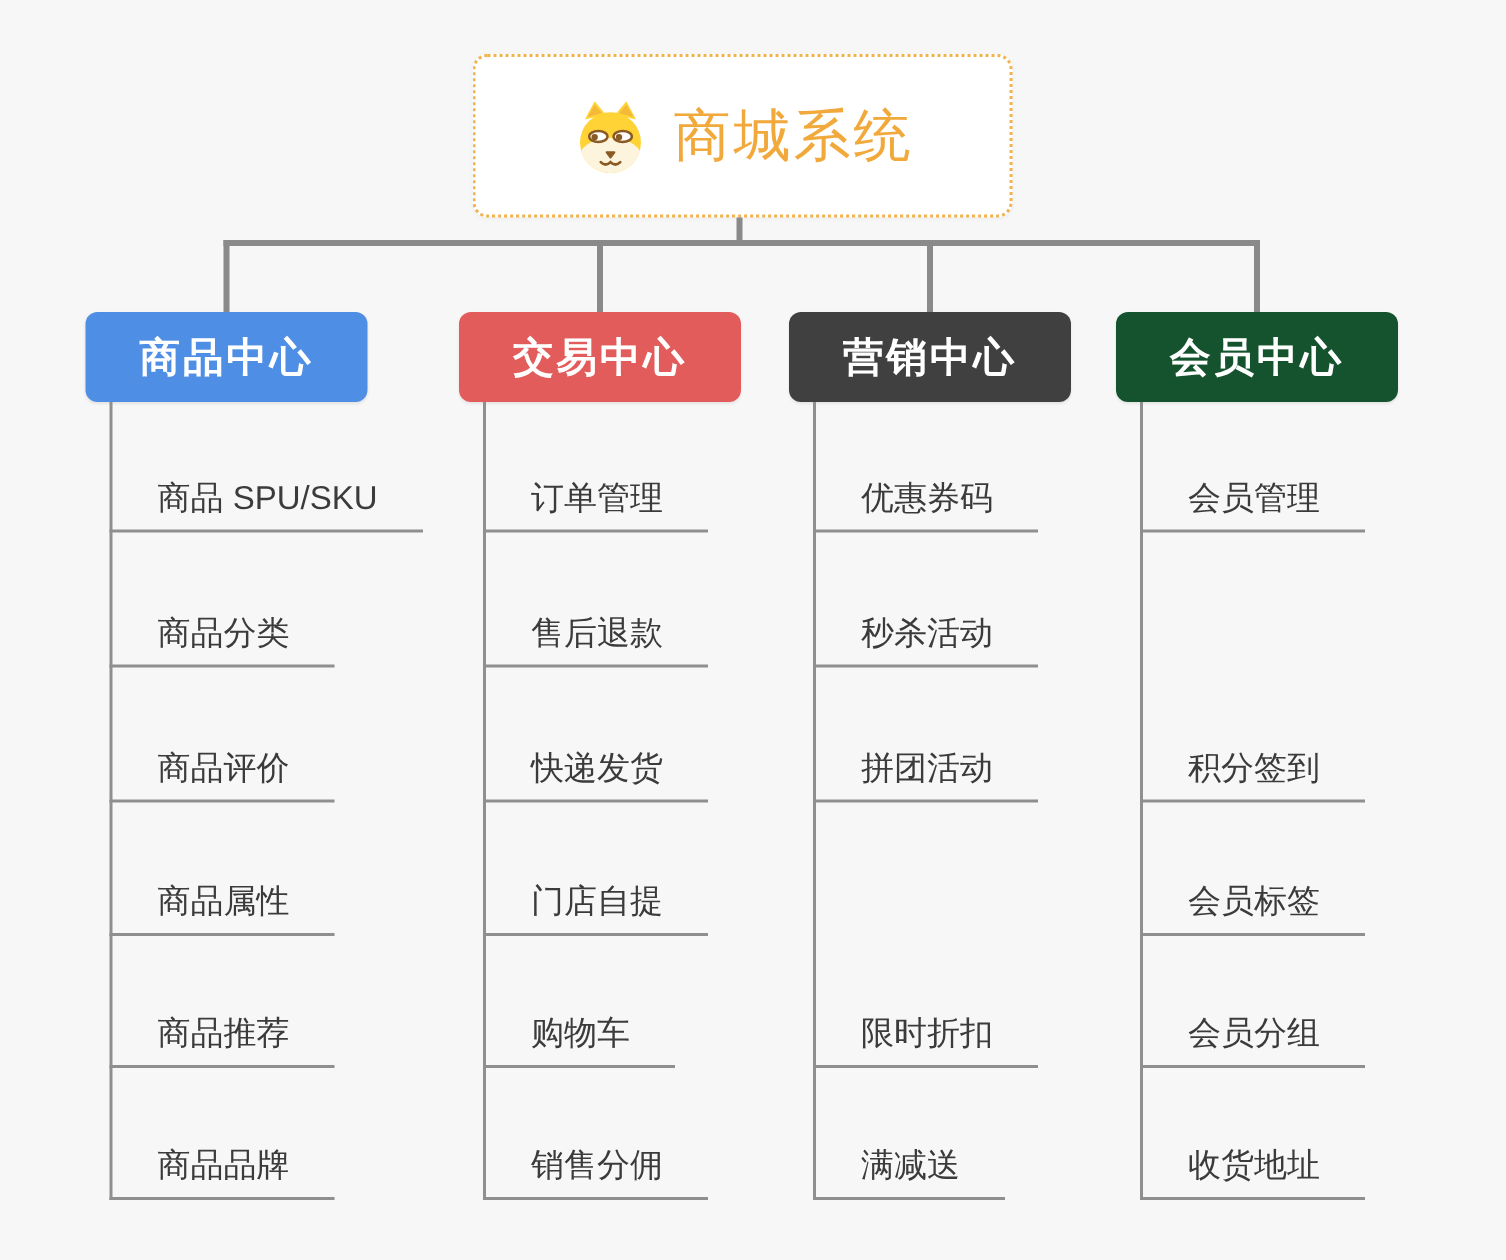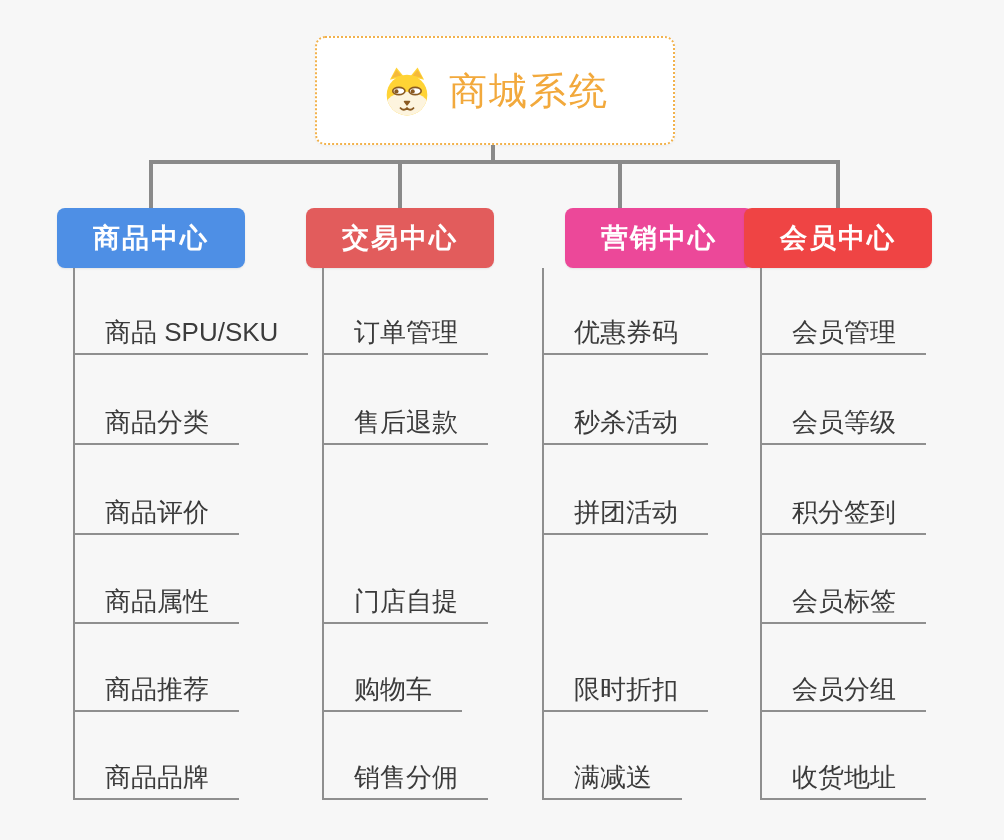--- a/index.html
+++ b/index.html
@@ -156,7 +156,7 @@
   </div>
 
   <div class="column col-2">
-    <div class="branch-box" style="background-color: #ec4899; margin-left: 39px;">营销中心</div>
+    <div class="branch-box" style="background-color: #404040;">营销中心</div>
     <div class="trunk"></div>
     <div class="sub-item i0">优惠券码</div>
     <div class="sub-item i1">秒杀活动</div>

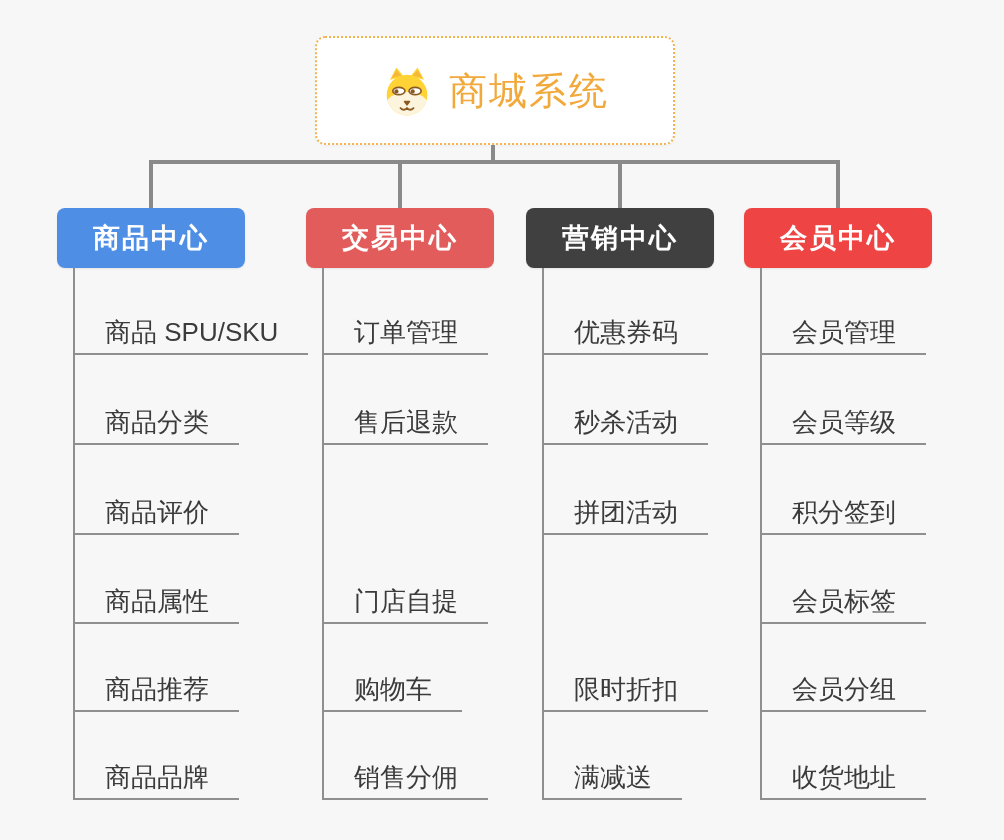--- a/index.html
+++ b/index.html
@@ -166,7 +166,7 @@
   </div>
 
   <div class="column col-3">
-    <div class="branch-box" style="background-color: #ef4444;">会员中心</div>
+    <div class="branch-box" style="background-color: #14532d;">会员中心</div>
     <div class="trunk"></div>
     <div class="sub-item i0">会员管理</div>
     <div class="sub-item i1">会员等级</div>

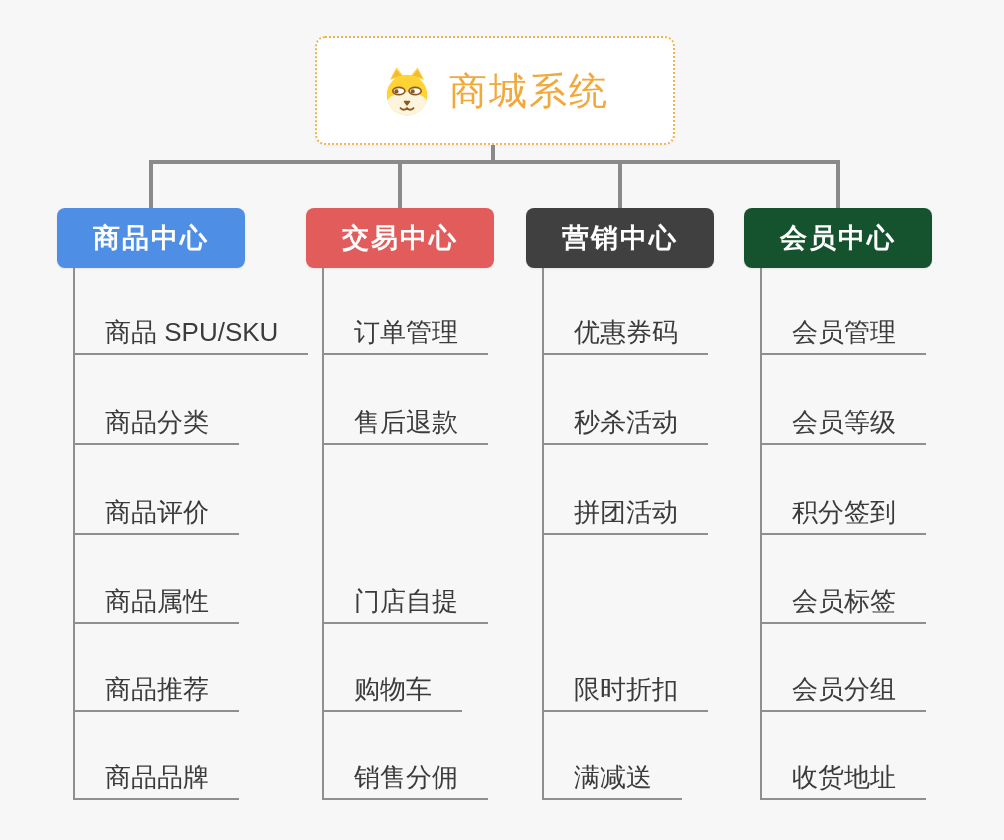--- a/index.html
+++ b/index.html
@@ -75,7 +75,7 @@
   .sub-item{
     position:absolute;left:16px;
     white-space:nowrap;
-    font-size:26px;
+    font-size:22px;
     color:#3b3b3b;
     line-height:28px;
     padding:0 30px 7px 32px;

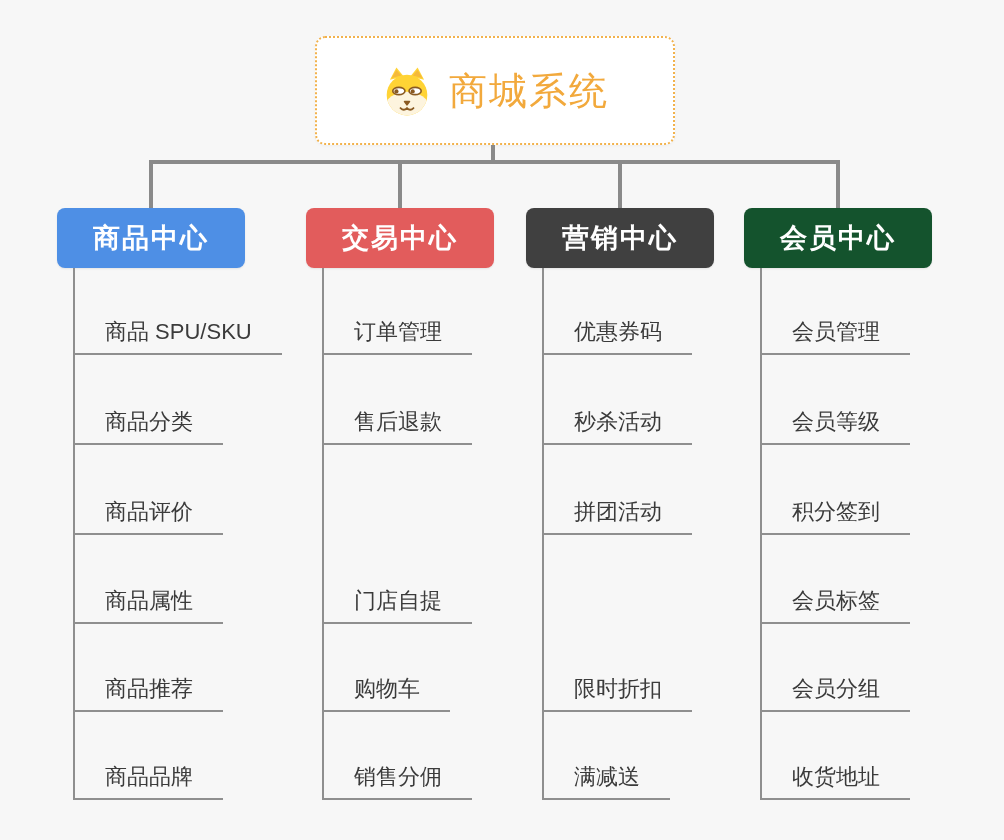--- a/index.html
+++ b/index.html
@@ -169,7 +169,6 @@
     <div class="branch-box" style="background-color: #14532d;">会员中心</div>
     <div class="trunk"></div>
     <div class="sub-item i0">会员管理</div>
-    <div class="sub-item i1">会员等级</div>
     <div class="sub-item i2">积分签到</div>
     <div class="sub-item i3">会员标签</div>
     <div class="sub-item i4">会员分组</div>

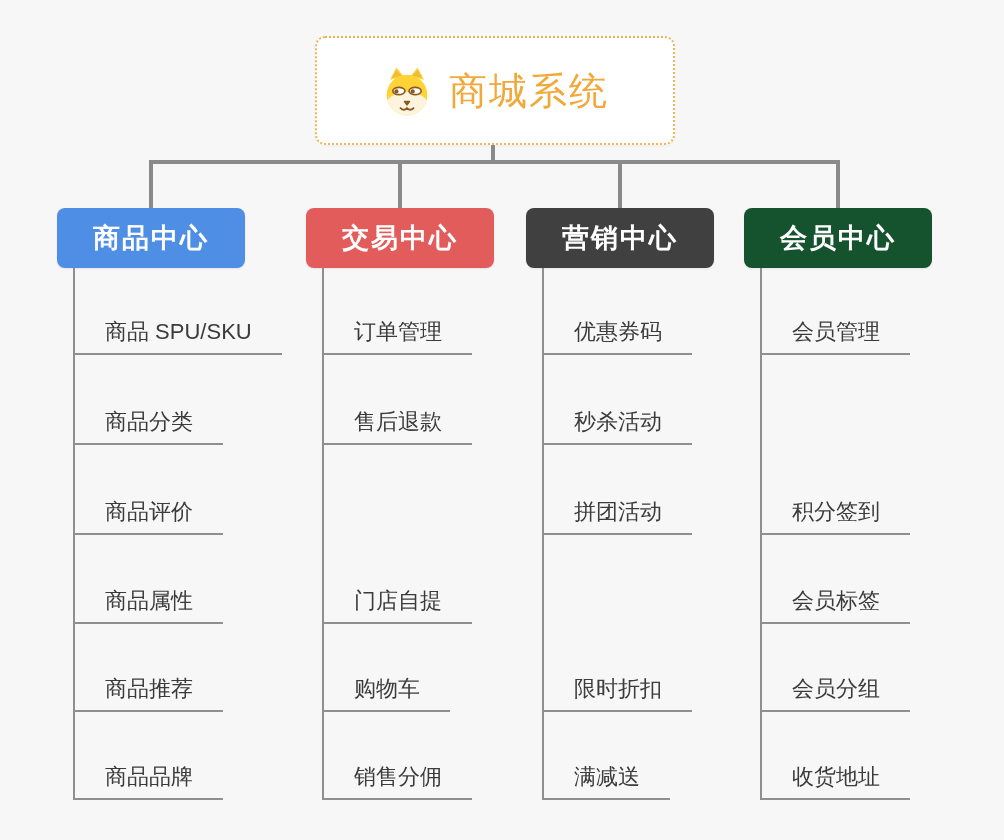--- a/index.html
+++ b/index.html
@@ -150,6 +150,7 @@
     <div class="trunk"></div>
     <div class="sub-item i0">订单管理</div>
     <div class="sub-item i1">售后退款</div>
+    <div class="sub-item i2">快递发货</div>
     <div class="sub-item i3">门店自提</div>
     <div class="sub-item i4">购物车</div>
     <div class="sub-item i5">销售分佣</div>

